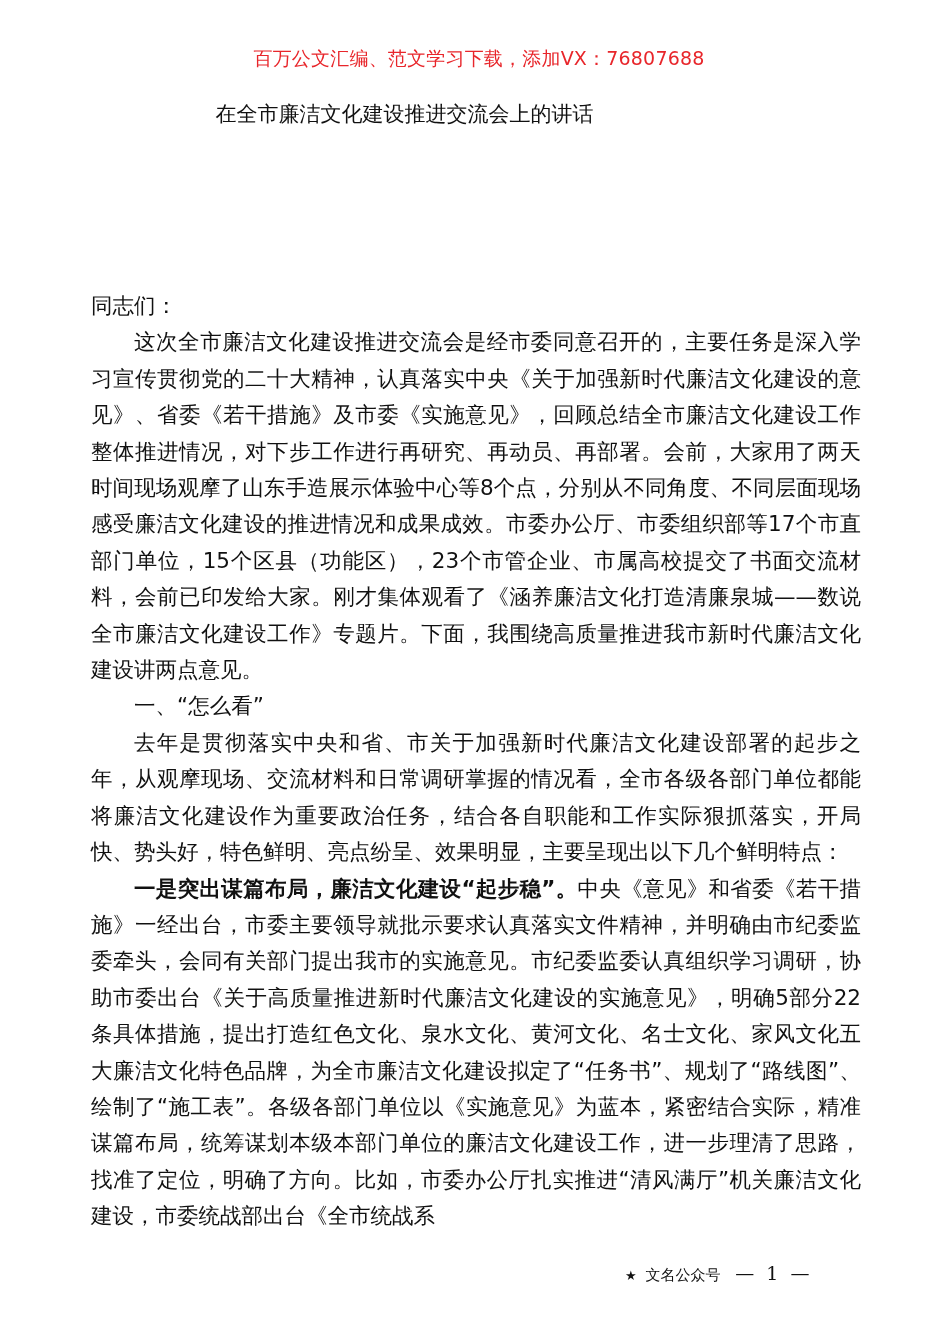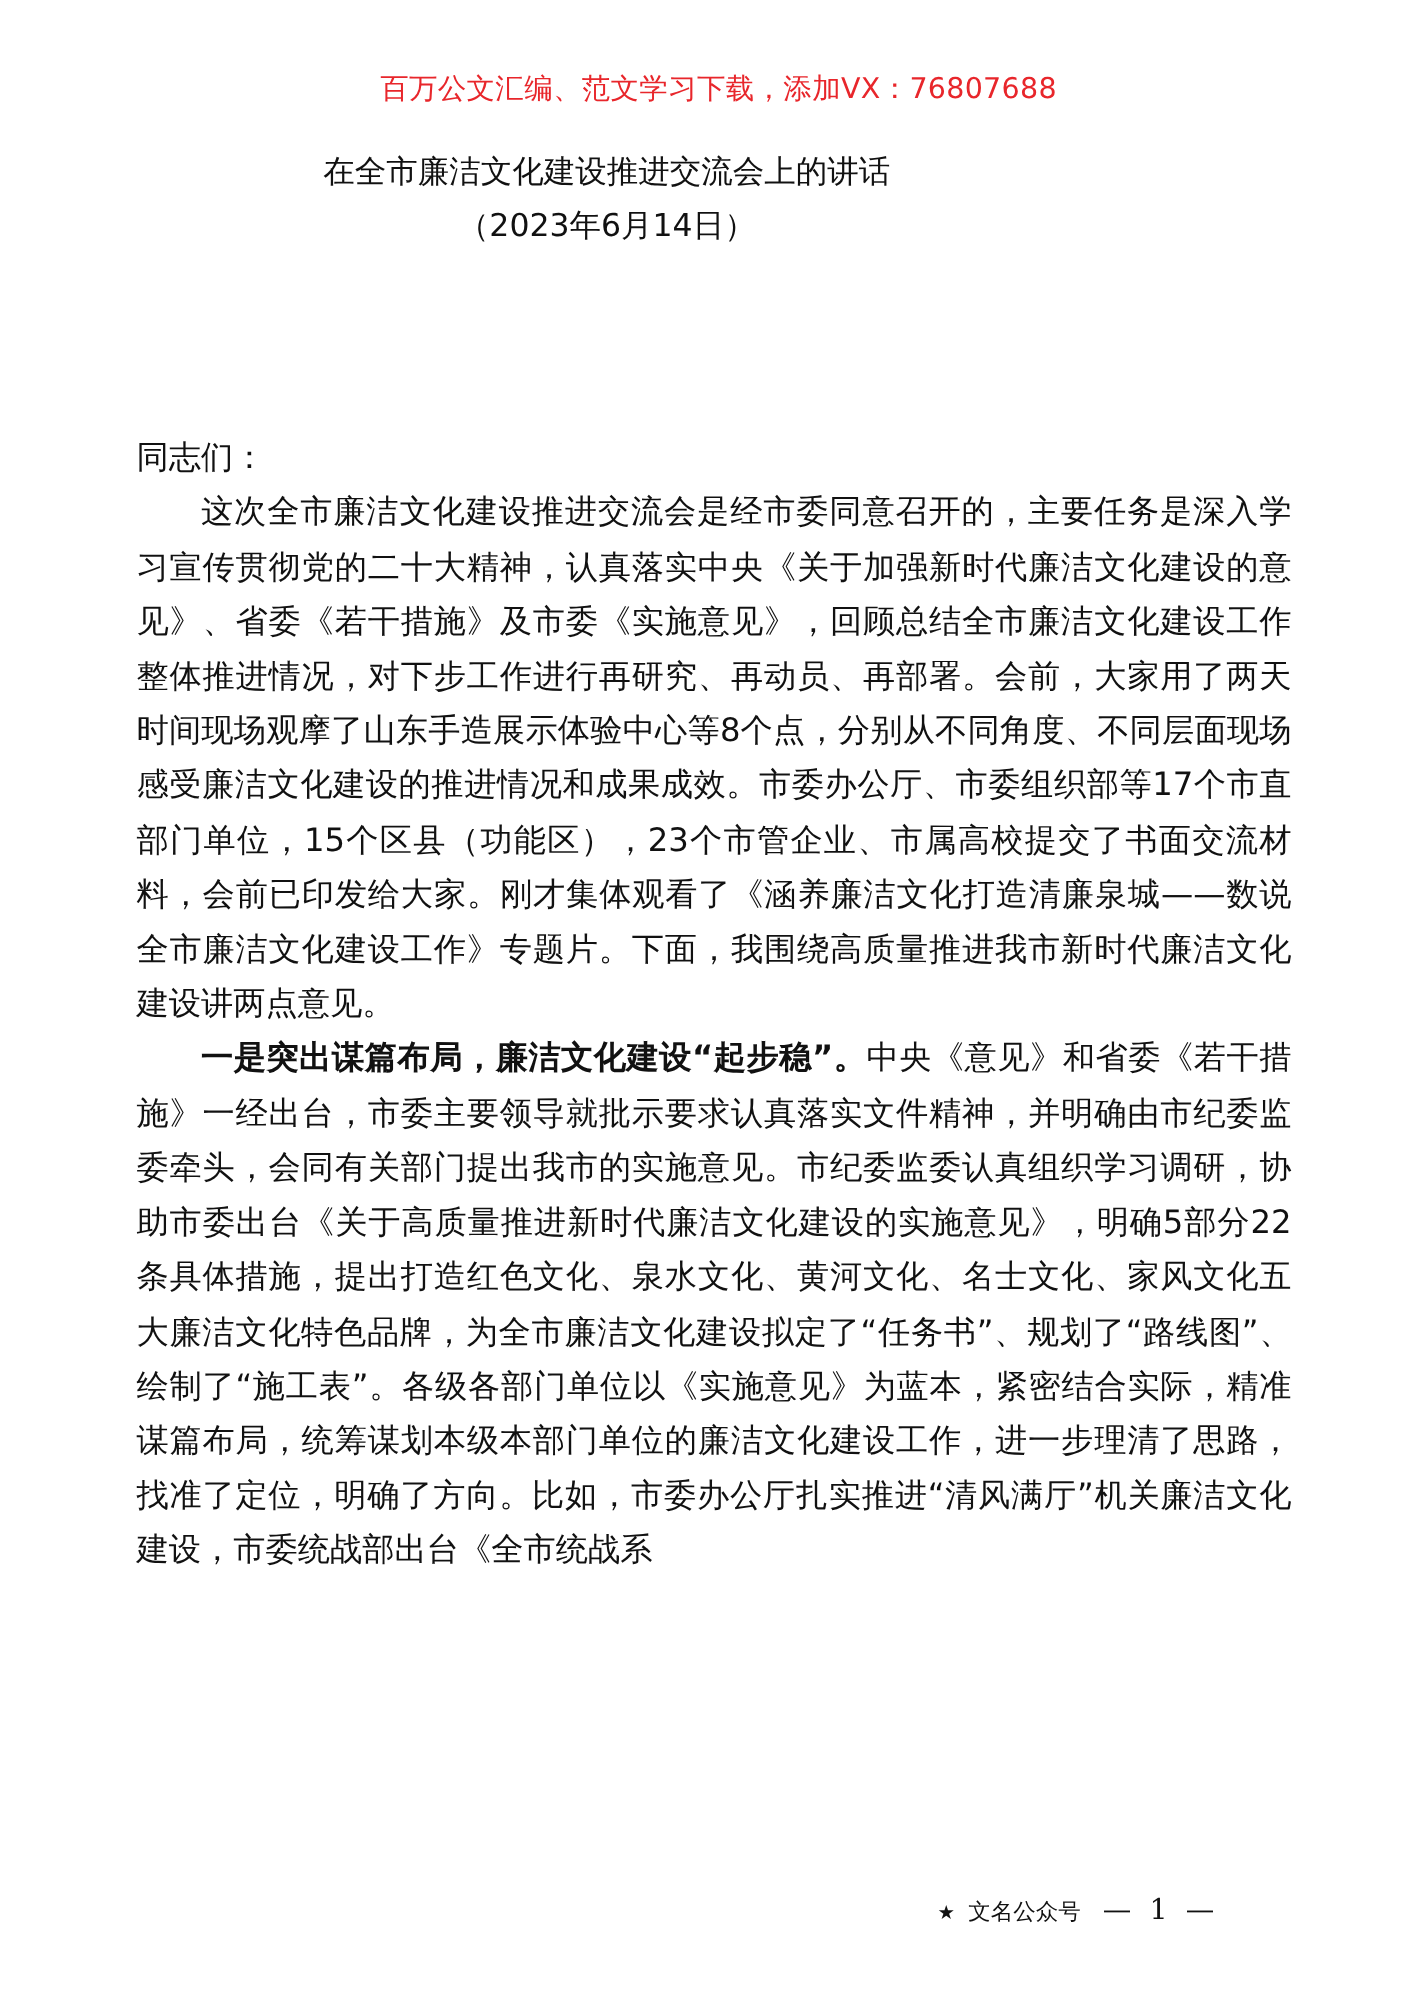--- a/index.html
+++ b/index.html
@@ -26,7 +26,6 @@
 
 <div class="title-block">
   <div>在全市廉洁文化建设推进交流会上的讲话</div>
-  <div>（2023年6月14日）</div>
 </div>
 
 <div class="body-text">

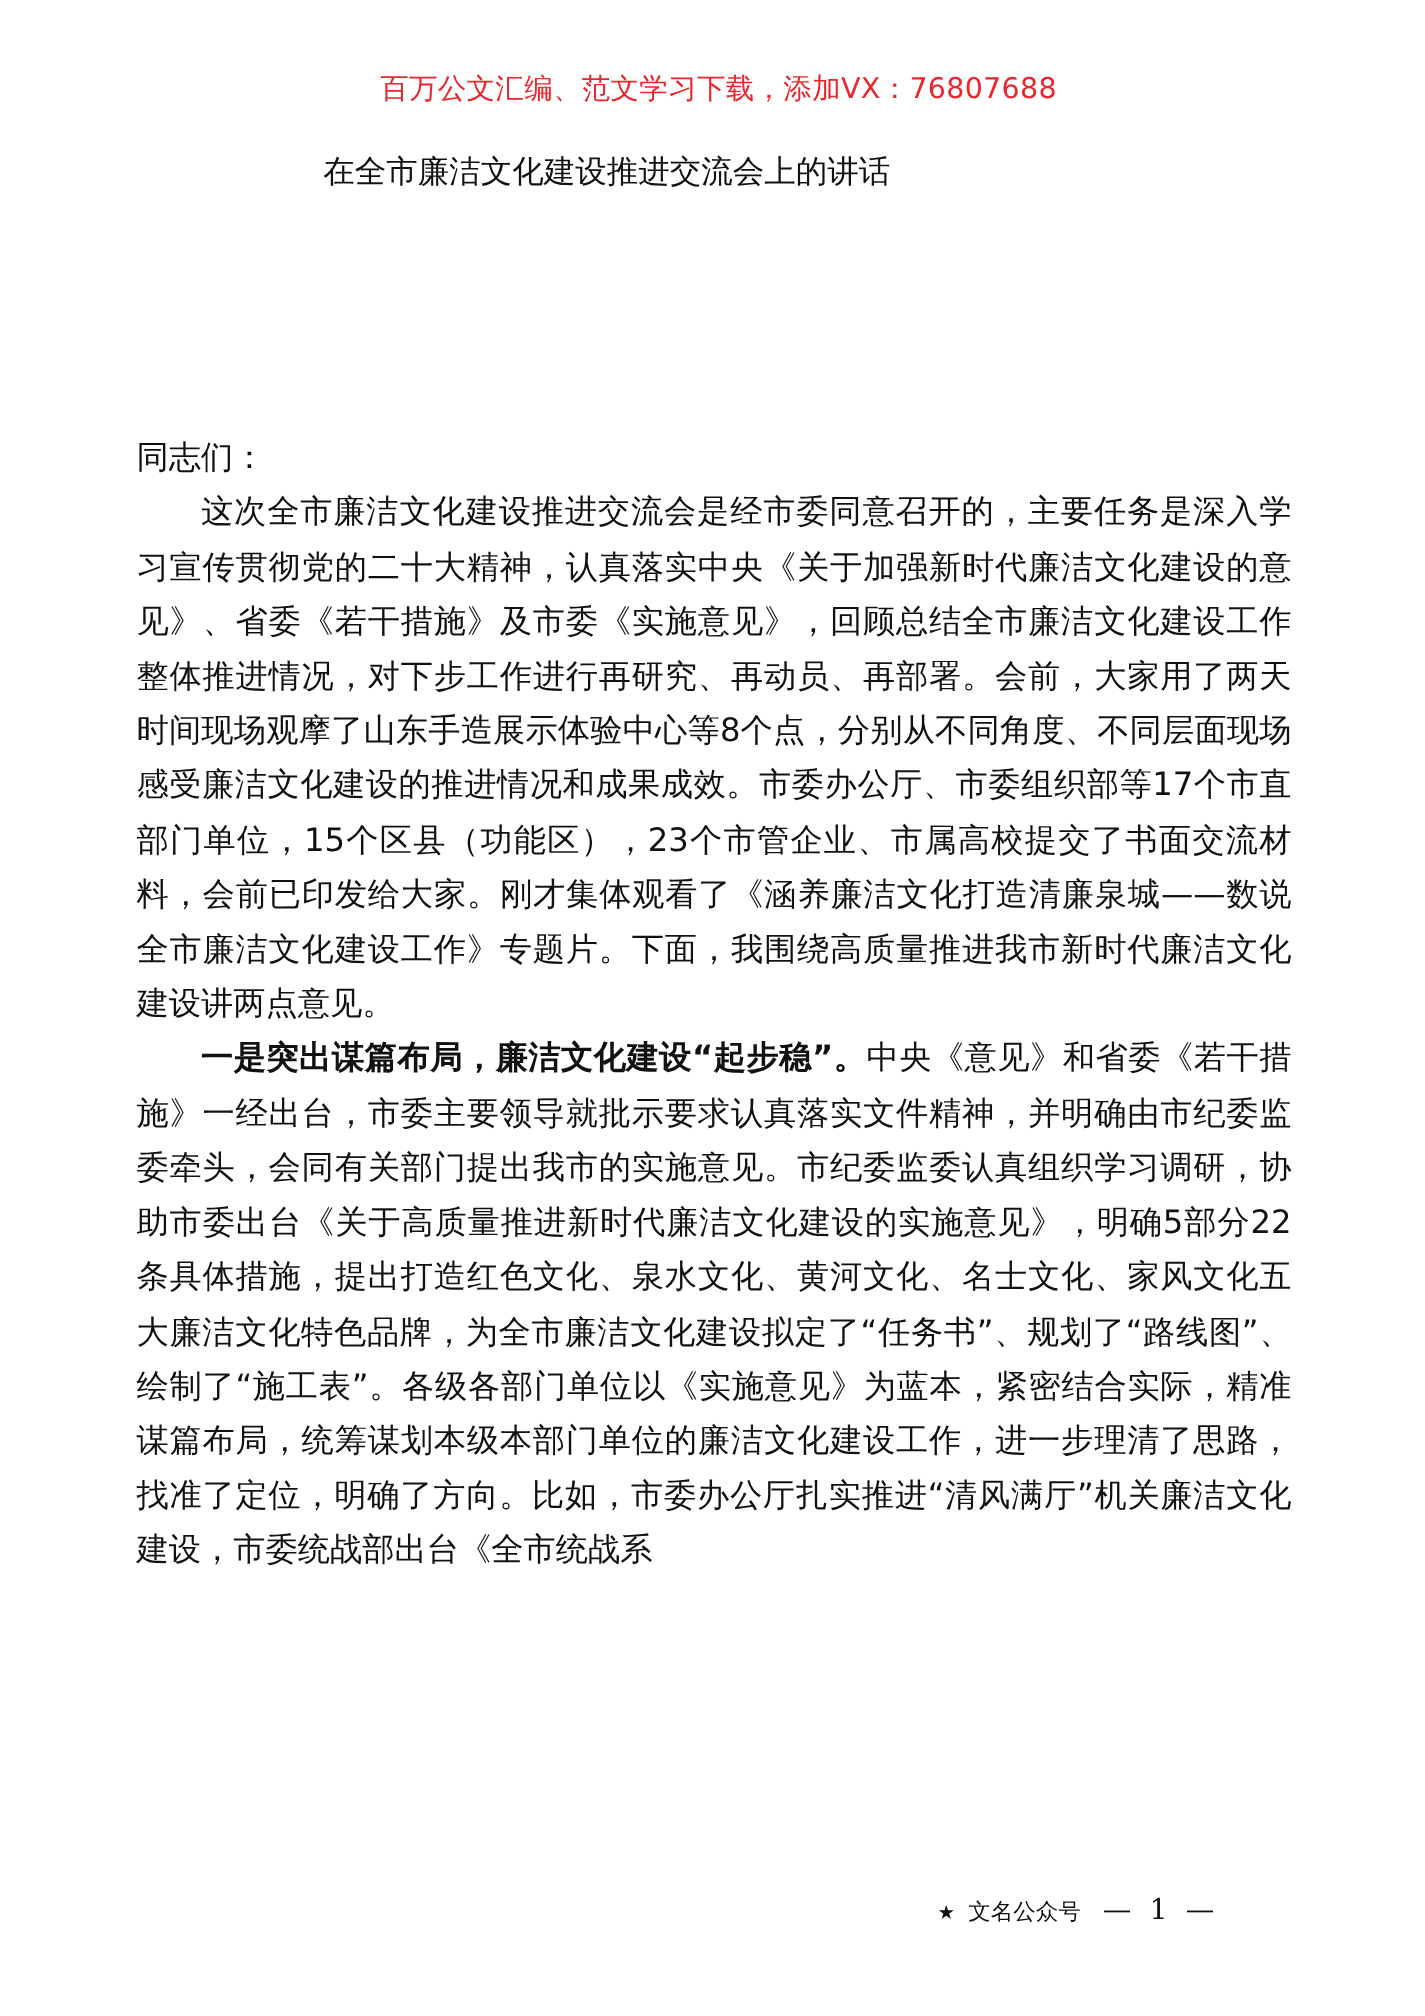--- a/index.html
+++ b/index.html
@@ -31,6 +31,7 @@
 <div class="body-text">
   <p>同志们：</p>
   <p class="indent">这次全市廉洁文化建设推进交流会是经市委同意召开的，主要任务是深入学习宣传贯彻党的二十大精神，认真落实中央《关于加强新时代廉洁文化建设的意见》、省委《若干措施》及市委《实施意见》，回顾总结全市廉洁文化建设工作整体推进情况，对下步工作进行再研究、再动员、再部署。会前，大家用了两天时间现场观摩了山东手造展示体验中心等8个点，分别从不同角度、不同层面现场感受廉洁文化建设的推进情况和成果成效。市委办公厅、市委组织部等17个市直部门单位，15个区县（功能区），23个市管企业、市属高校提交了书面交流材料，会前已印发给大家。刚才集体观看了《涵养廉洁文化打造清廉泉城——数说全市廉洁文化建设工作》专题片。下面，我围绕高质量推进我市新时代廉洁文化建设讲两点意见。</p>
+  <p class="indent">一、“怎么看”</p>
   <p class="indent"><span class="bold">一是突出谋篇布局，廉洁文化建设“起步稳”。</span><span>中央《意见》和省委《若干措施》一经出台，市委主要领导就批示要求认真落实文件精神，并明确由市纪委监委牵头，会同有关部门提出我市的实施意见。市纪委监委认真组织学习调研，协助市委出台《关于高质量推进新时代廉洁文化建设的实施意见》，明确5部分22条具体措施，提出打造红色文化、泉水文化、黄河文化、名士文化、家风文化五大廉洁文化特色品牌，为全市廉洁文化建设拟定了“任务书”、规划了“路线图”、绘制了“施工表”。各级各部门单位以《实施意见》为蓝本，紧密结合实际，精准谋篇布局，统筹谋划本级本部门单位的廉洁文化建设工作，进一步理清了思路，找准了定位，明确了方向。比如，市委办公厅扎实推进“清风满厅”机关廉洁文化建设，市委统战部出台《全市统战系</span></p>
 </div>
 

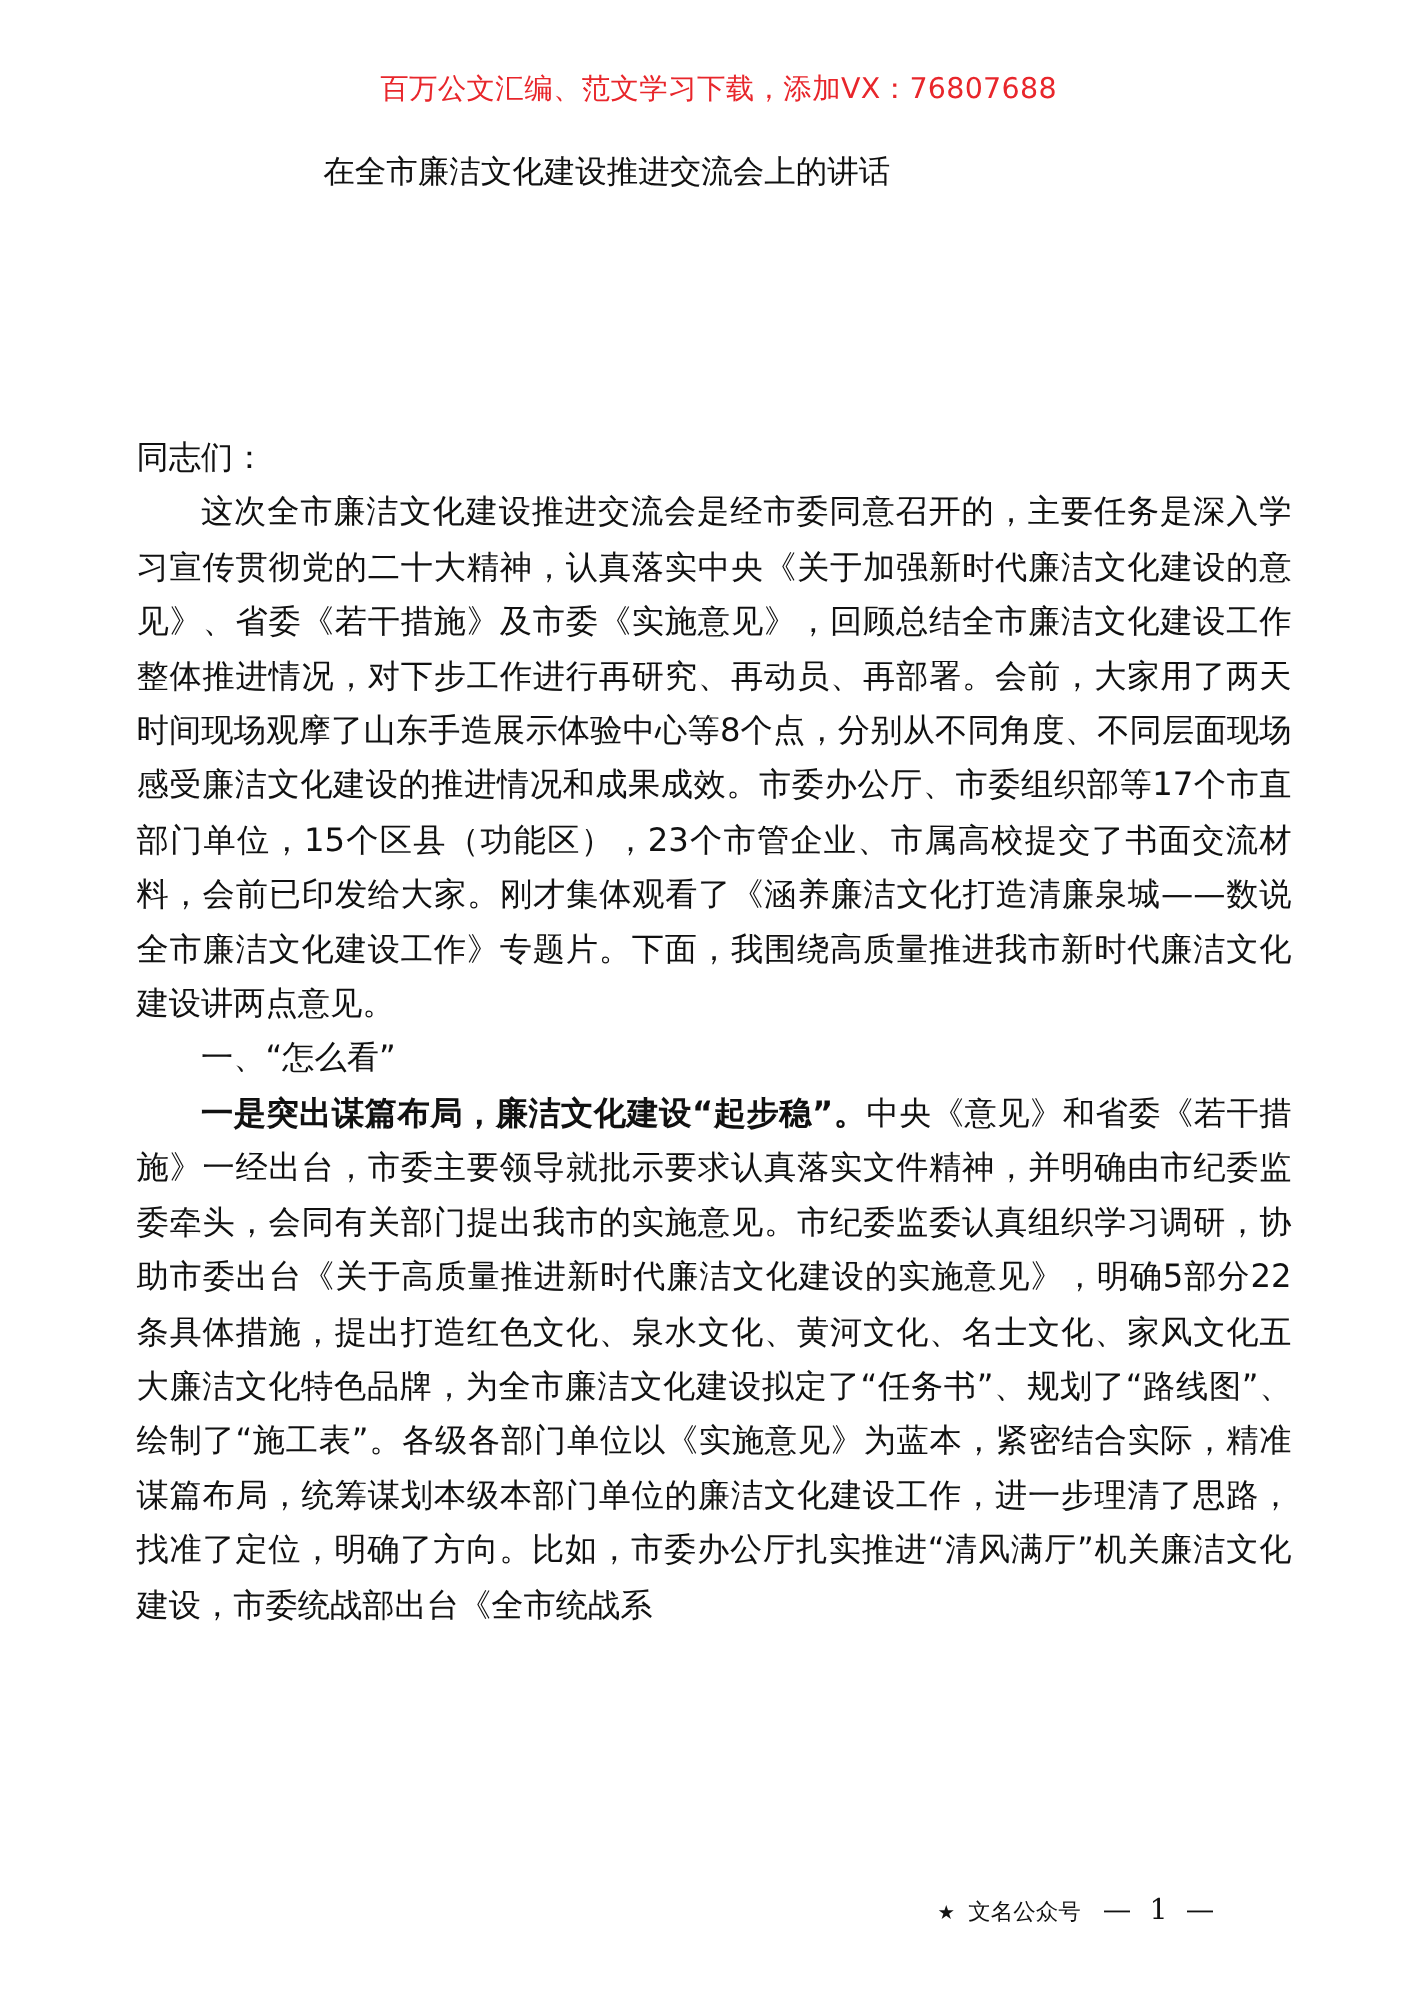--- a/index.html
+++ b/index.html
@@ -32,6 +32,7 @@
   <p>同志们：</p>
   <p class="indent">这次全市廉洁文化建设推进交流会是经市委同意召开的，主要任务是深入学习宣传贯彻党的二十大精神，认真落实中央《关于加强新时代廉洁文化建设的意见》、省委《若干措施》及市委《实施意见》，回顾总结全市廉洁文化建设工作整体推进情况，对下步工作进行再研究、再动员、再部署。会前，大家用了两天时间现场观摩了山东手造展示体验中心等8个点，分别从不同角度、不同层面现场感受廉洁文化建设的推进情况和成果成效。市委办公厅、市委组织部等17个市直部门单位，15个区县（功能区），23个市管企业、市属高校提交了书面交流材料，会前已印发给大家。刚才集体观看了《涵养廉洁文化打造清廉泉城——数说全市廉洁文化建设工作》专题片。下面，我围绕高质量推进我市新时代廉洁文化建设讲两点意见。</p>
   <p class="indent">一、“怎么看”</p>
+  <p class="indent">去年是贯彻落实中央和省、市关于加强新时代廉洁文化建设部署的起步之年，从观摩现场、交流材料和日常调研掌握的情况看，全市各级各部门单位都能将廉洁文化建设作为重要政治任务，结合各自职能和工作实际狠抓落实，开局快、势头好，特色鲜明、亮点纷呈、效果明显，主要呈现出以下几个鲜明特点：</p>
   <p class="indent"><span class="bold">一是突出谋篇布局，廉洁文化建设“起步稳”。</span><span>中央《意见》和省委《若干措施》一经出台，市委主要领导就批示要求认真落实文件精神，并明确由市纪委监委牵头，会同有关部门提出我市的实施意见。市纪委监委认真组织学习调研，协助市委出台《关于高质量推进新时代廉洁文化建设的实施意见》，明确5部分22条具体措施，提出打造红色文化、泉水文化、黄河文化、名士文化、家风文化五大廉洁文化特色品牌，为全市廉洁文化建设拟定了“任务书”、规划了“路线图”、绘制了“施工表”。各级各部门单位以《实施意见》为蓝本，紧密结合实际，精准谋篇布局，统筹谋划本级本部门单位的廉洁文化建设工作，进一步理清了思路，找准了定位，明确了方向。比如，市委办公厅扎实推进“清风满厅”机关廉洁文化建设，市委统战部出台《全市统战系</span></p>
 </div>
 

